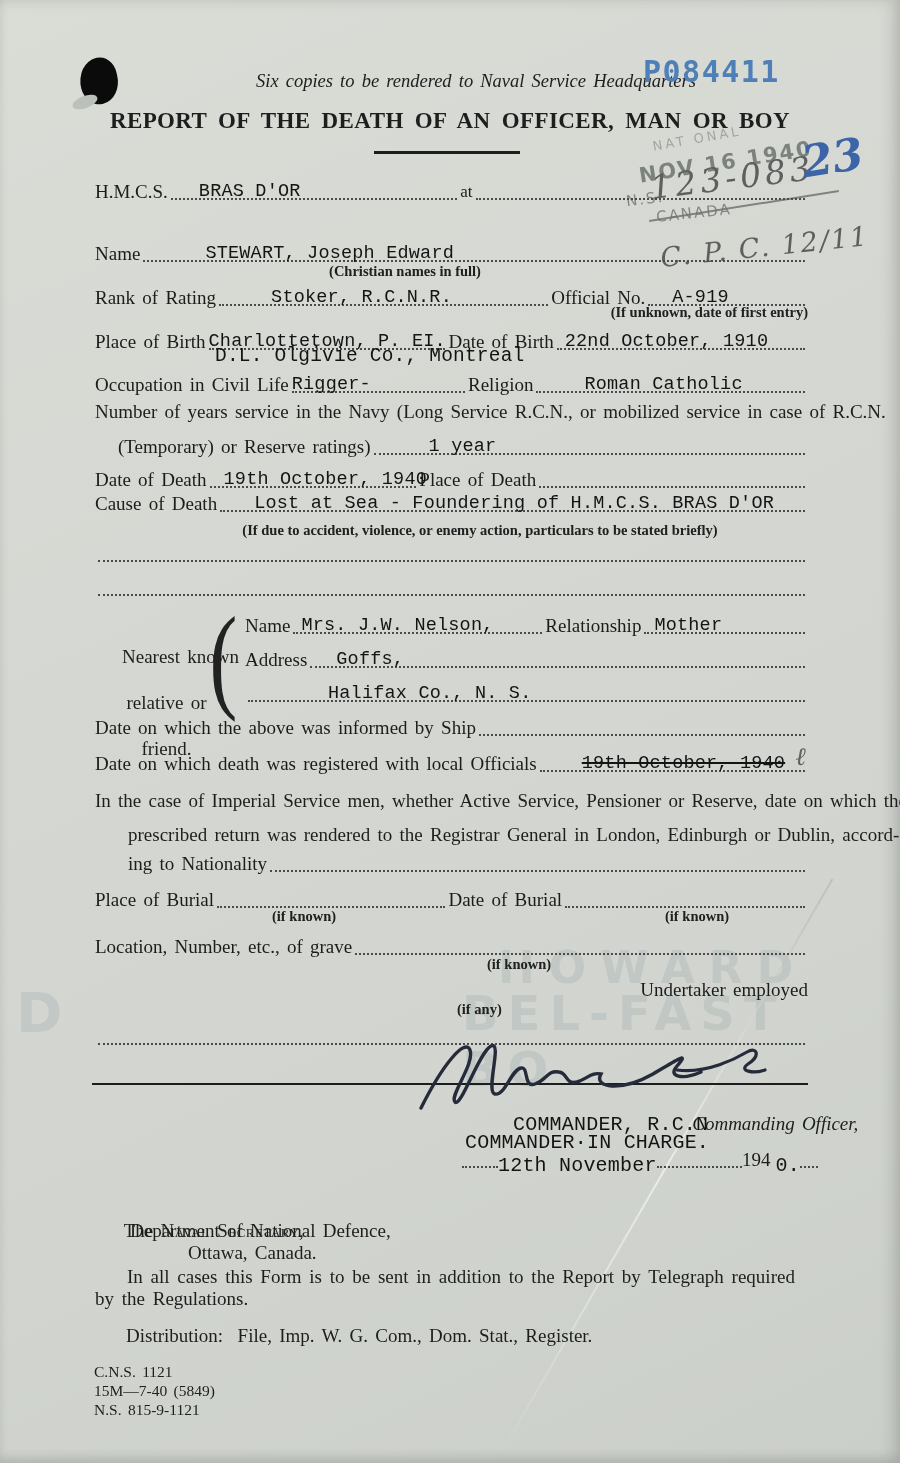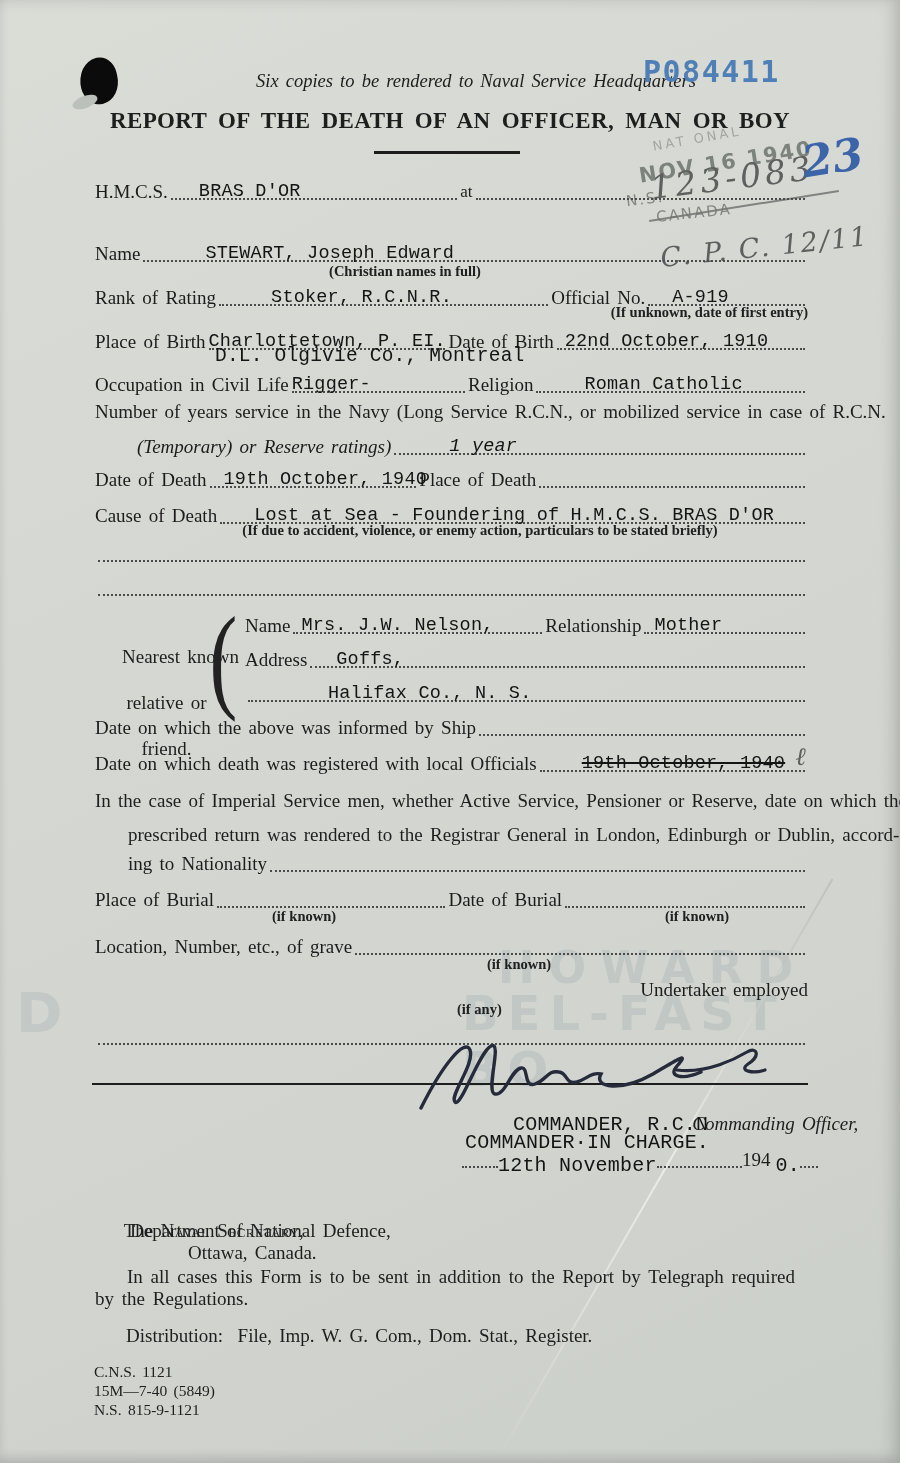--- a/index.html
+++ b/index.html
@@ -110,7 +110,7 @@
   </div>
 
   <div class="plain" style="left:95px;top:400px;">Number of years service in the Navy (Long Service R.C.N., or mobilized service in case of R.C.N.</div>
-  <div class="row" style="top:433px;left:137px;font-style:italic;">
+  <div class="row" style="top:433px;left:118px;">
     <span class="lbl">(Temporary) or Reserve ratings)</span>
     <span class="fill">
         <span class="typed" style="padding-left:55px;">1 year</span>

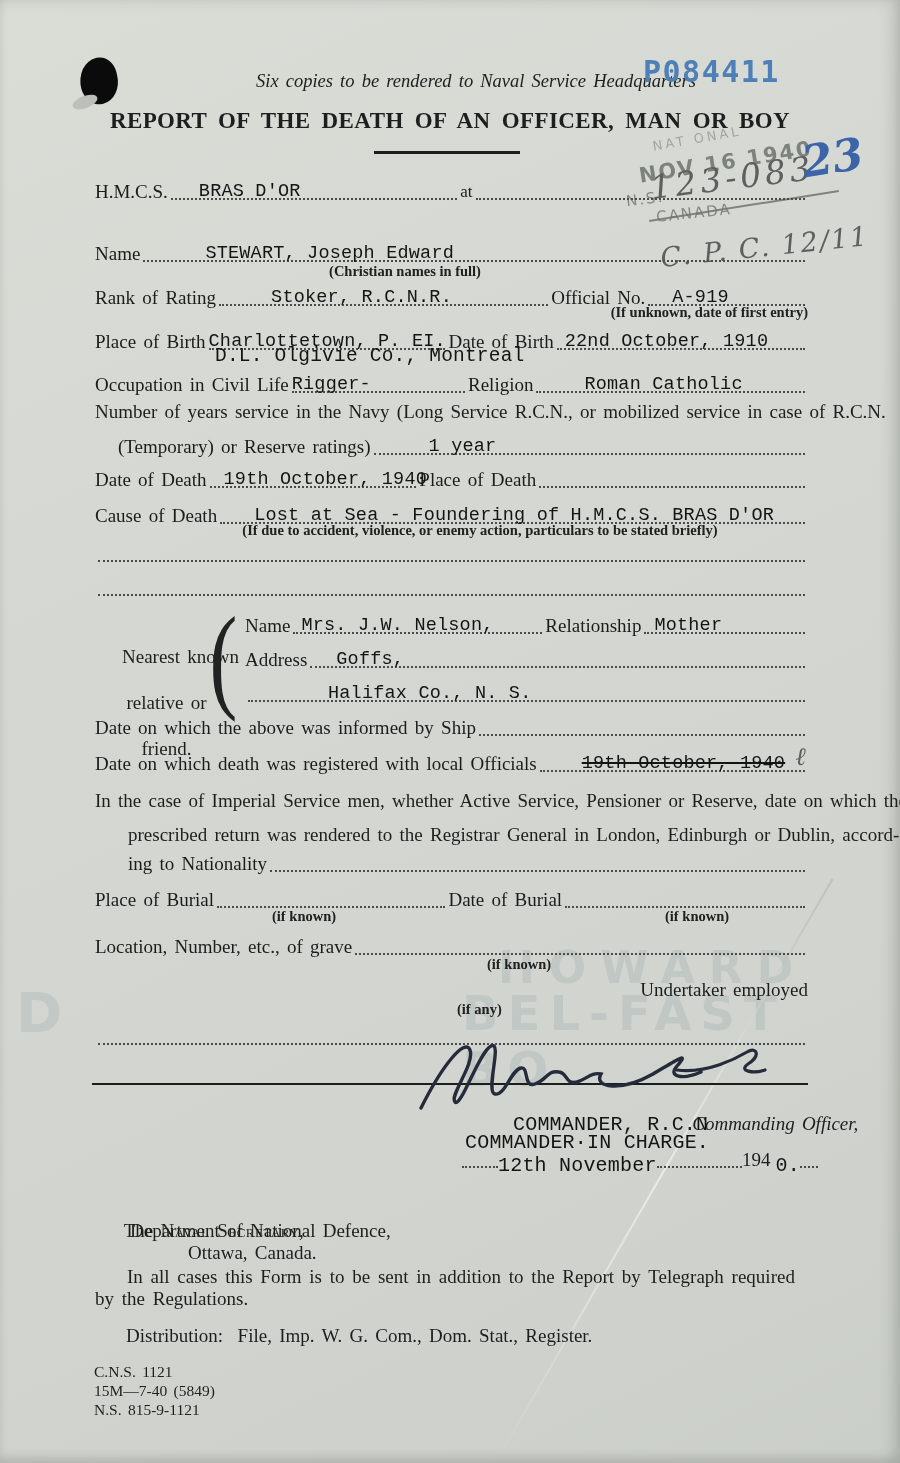--- a/index.html
+++ b/index.html
@@ -126,7 +126,7 @@
     <span class="fill" style="flex:1.35;"></span>
   </div>
 
-  <div class="row" style="top:502px;">
+  <div class="row" style="top:490px;">
     <span class="lbl">Cause of Death</span>
     <span class="fill">
         <span class="typed" style="padding-left:34px;">Lost at Sea - Foundering of H.M.C.S. BRAS D'OR</span>

